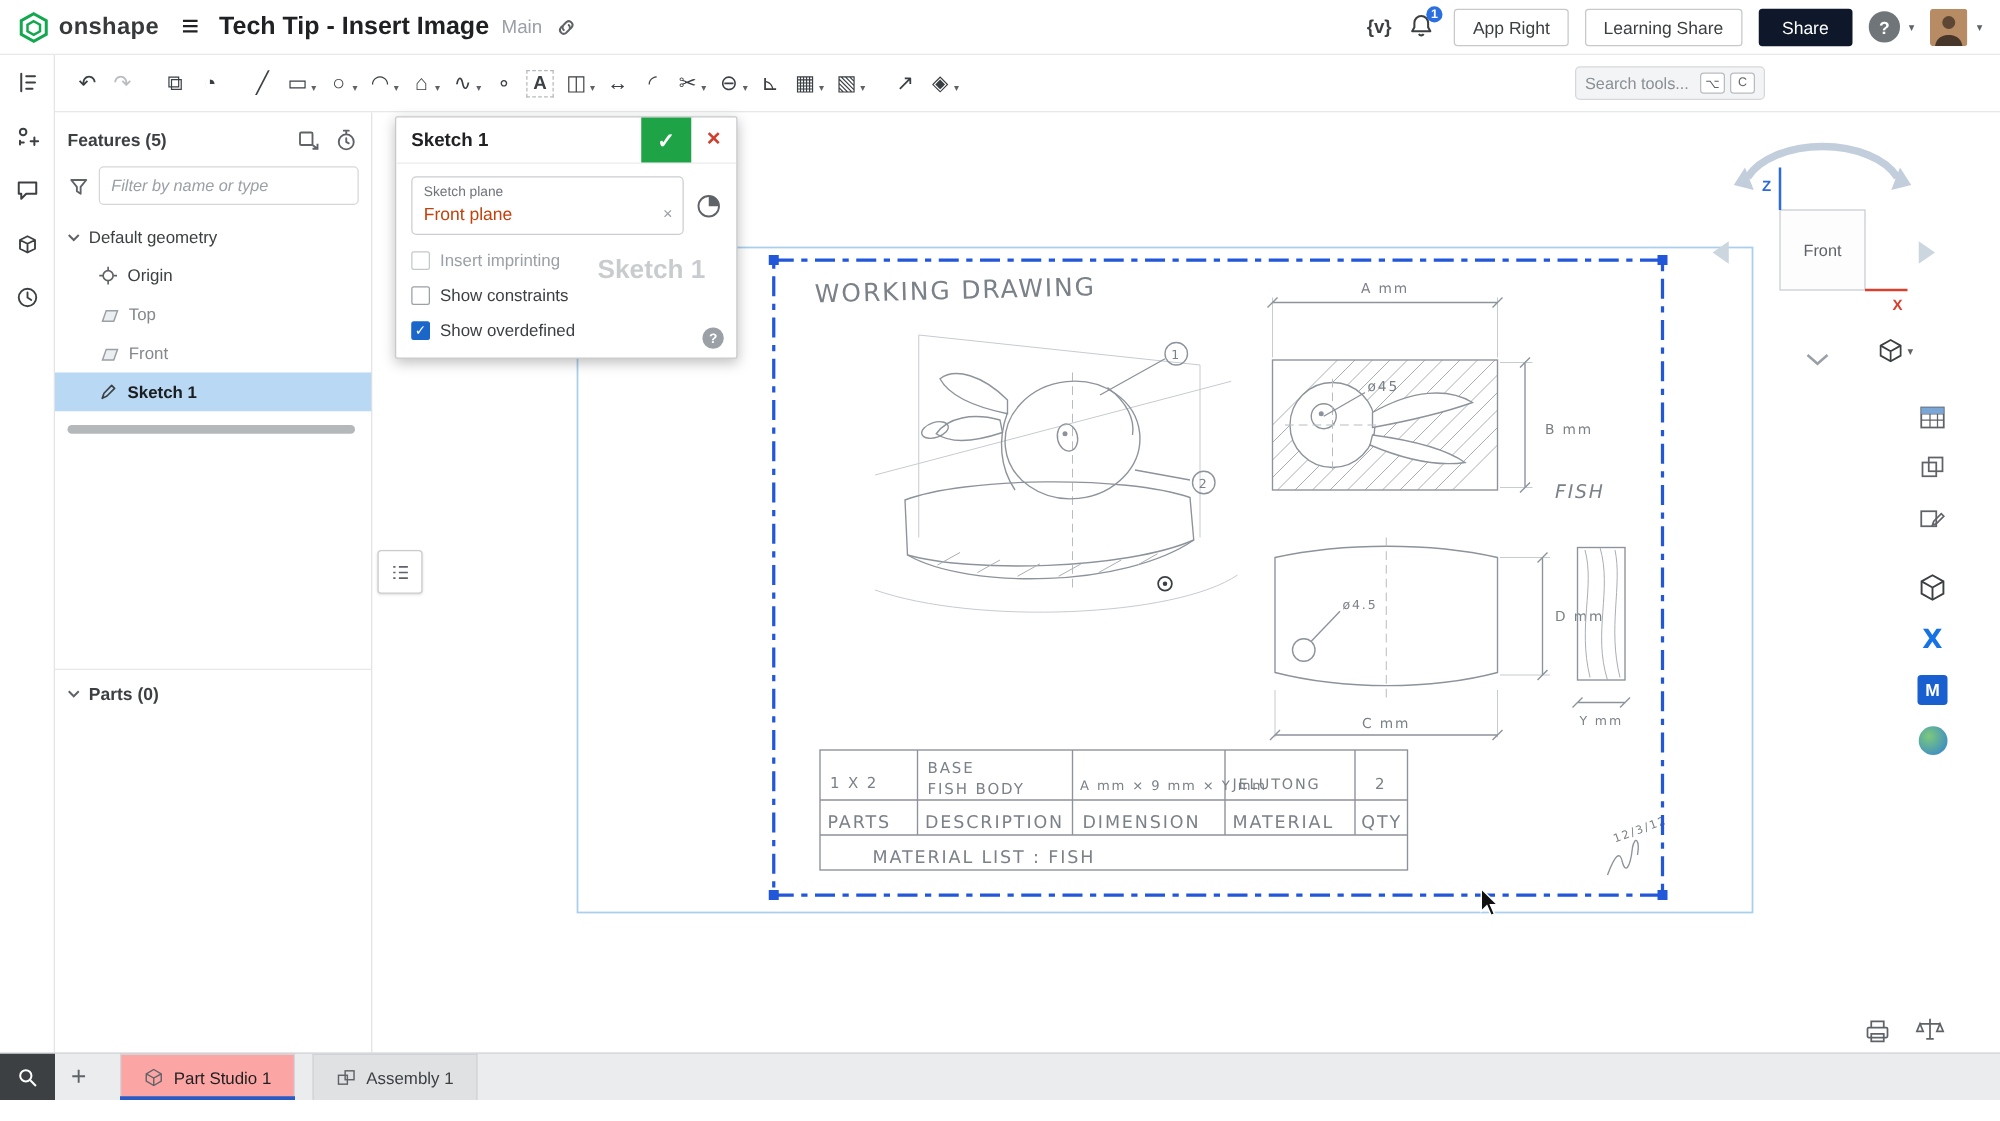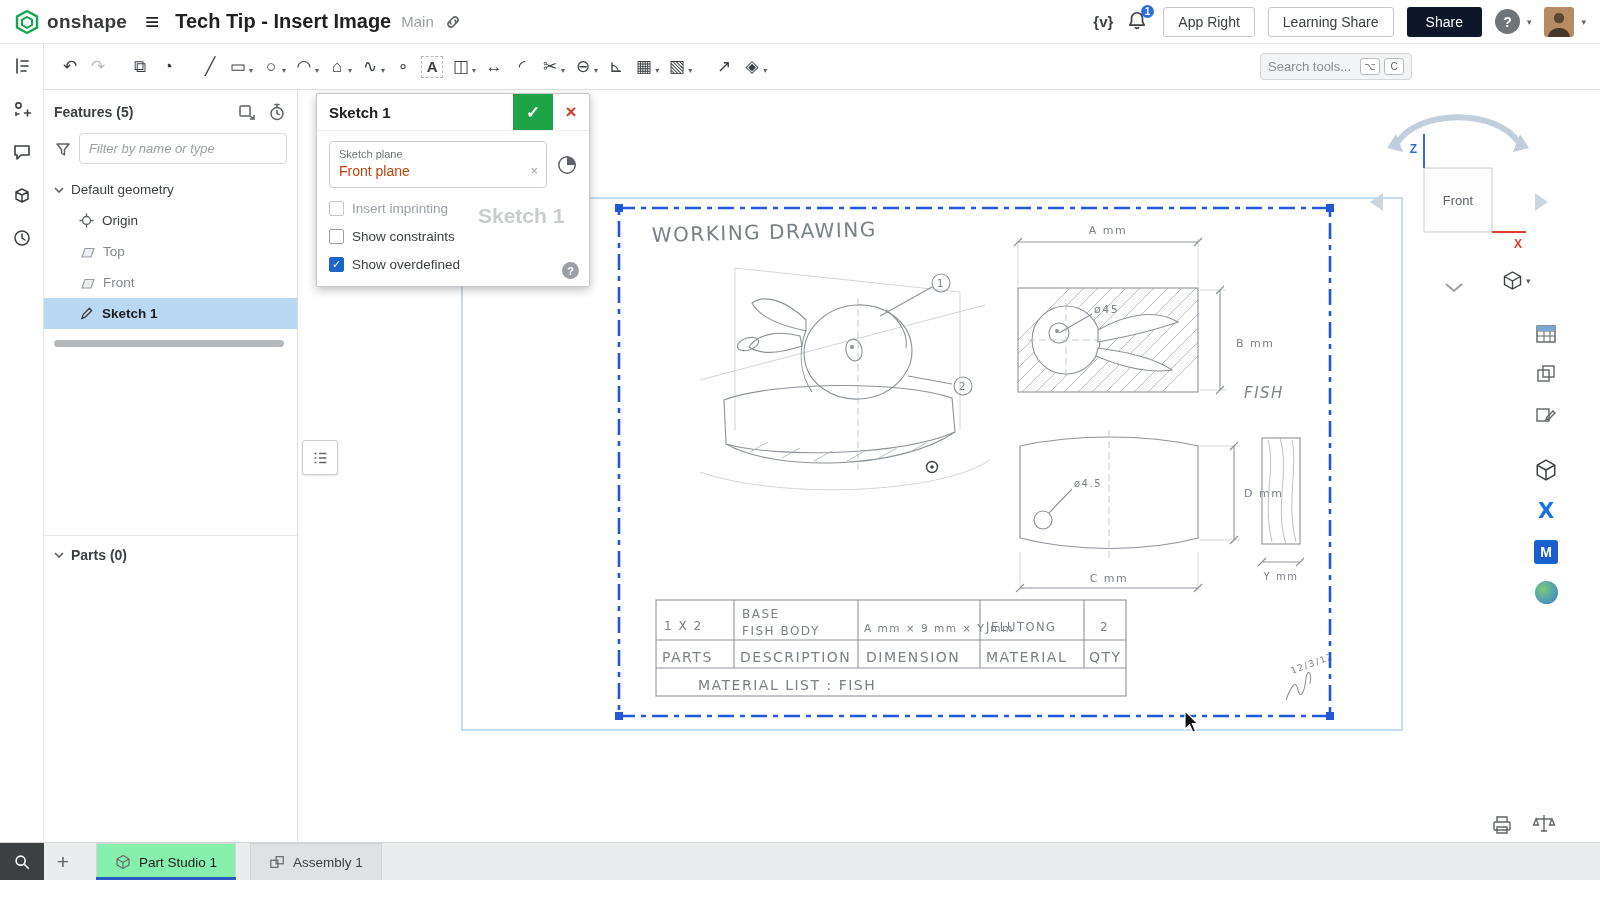--- a/index.html
+++ b/index.html
@@ -133,7 +133,7 @@
   .tb-plus{width:38px;display:flex;align-items:center;justify-content:center;font-size:21px;color:#5f6368;cursor:pointer}
   .tab{display:flex;align-items:center;gap:8px;padding:0 18px;font-size:13.5px;color:#3c4043;
        background:#e0e1e3;border:1px solid #cfd1d4;border-bottom:none;margin-left:14px;cursor:pointer;position:relative}
-  .tab.active{background:#86efac;border-color:#d2d4d7;color:#1f1f1f;font-weight:400}
+  .tab.active{background:#fca5a5;border-color:#d2d4d7;color:#1f1f1f;font-weight:400}
   .tab .ul{position:absolute;left:-1px;right:-1px;bottom:0;height:3px;background:#2a5ac4}
 </style>
 </head>

